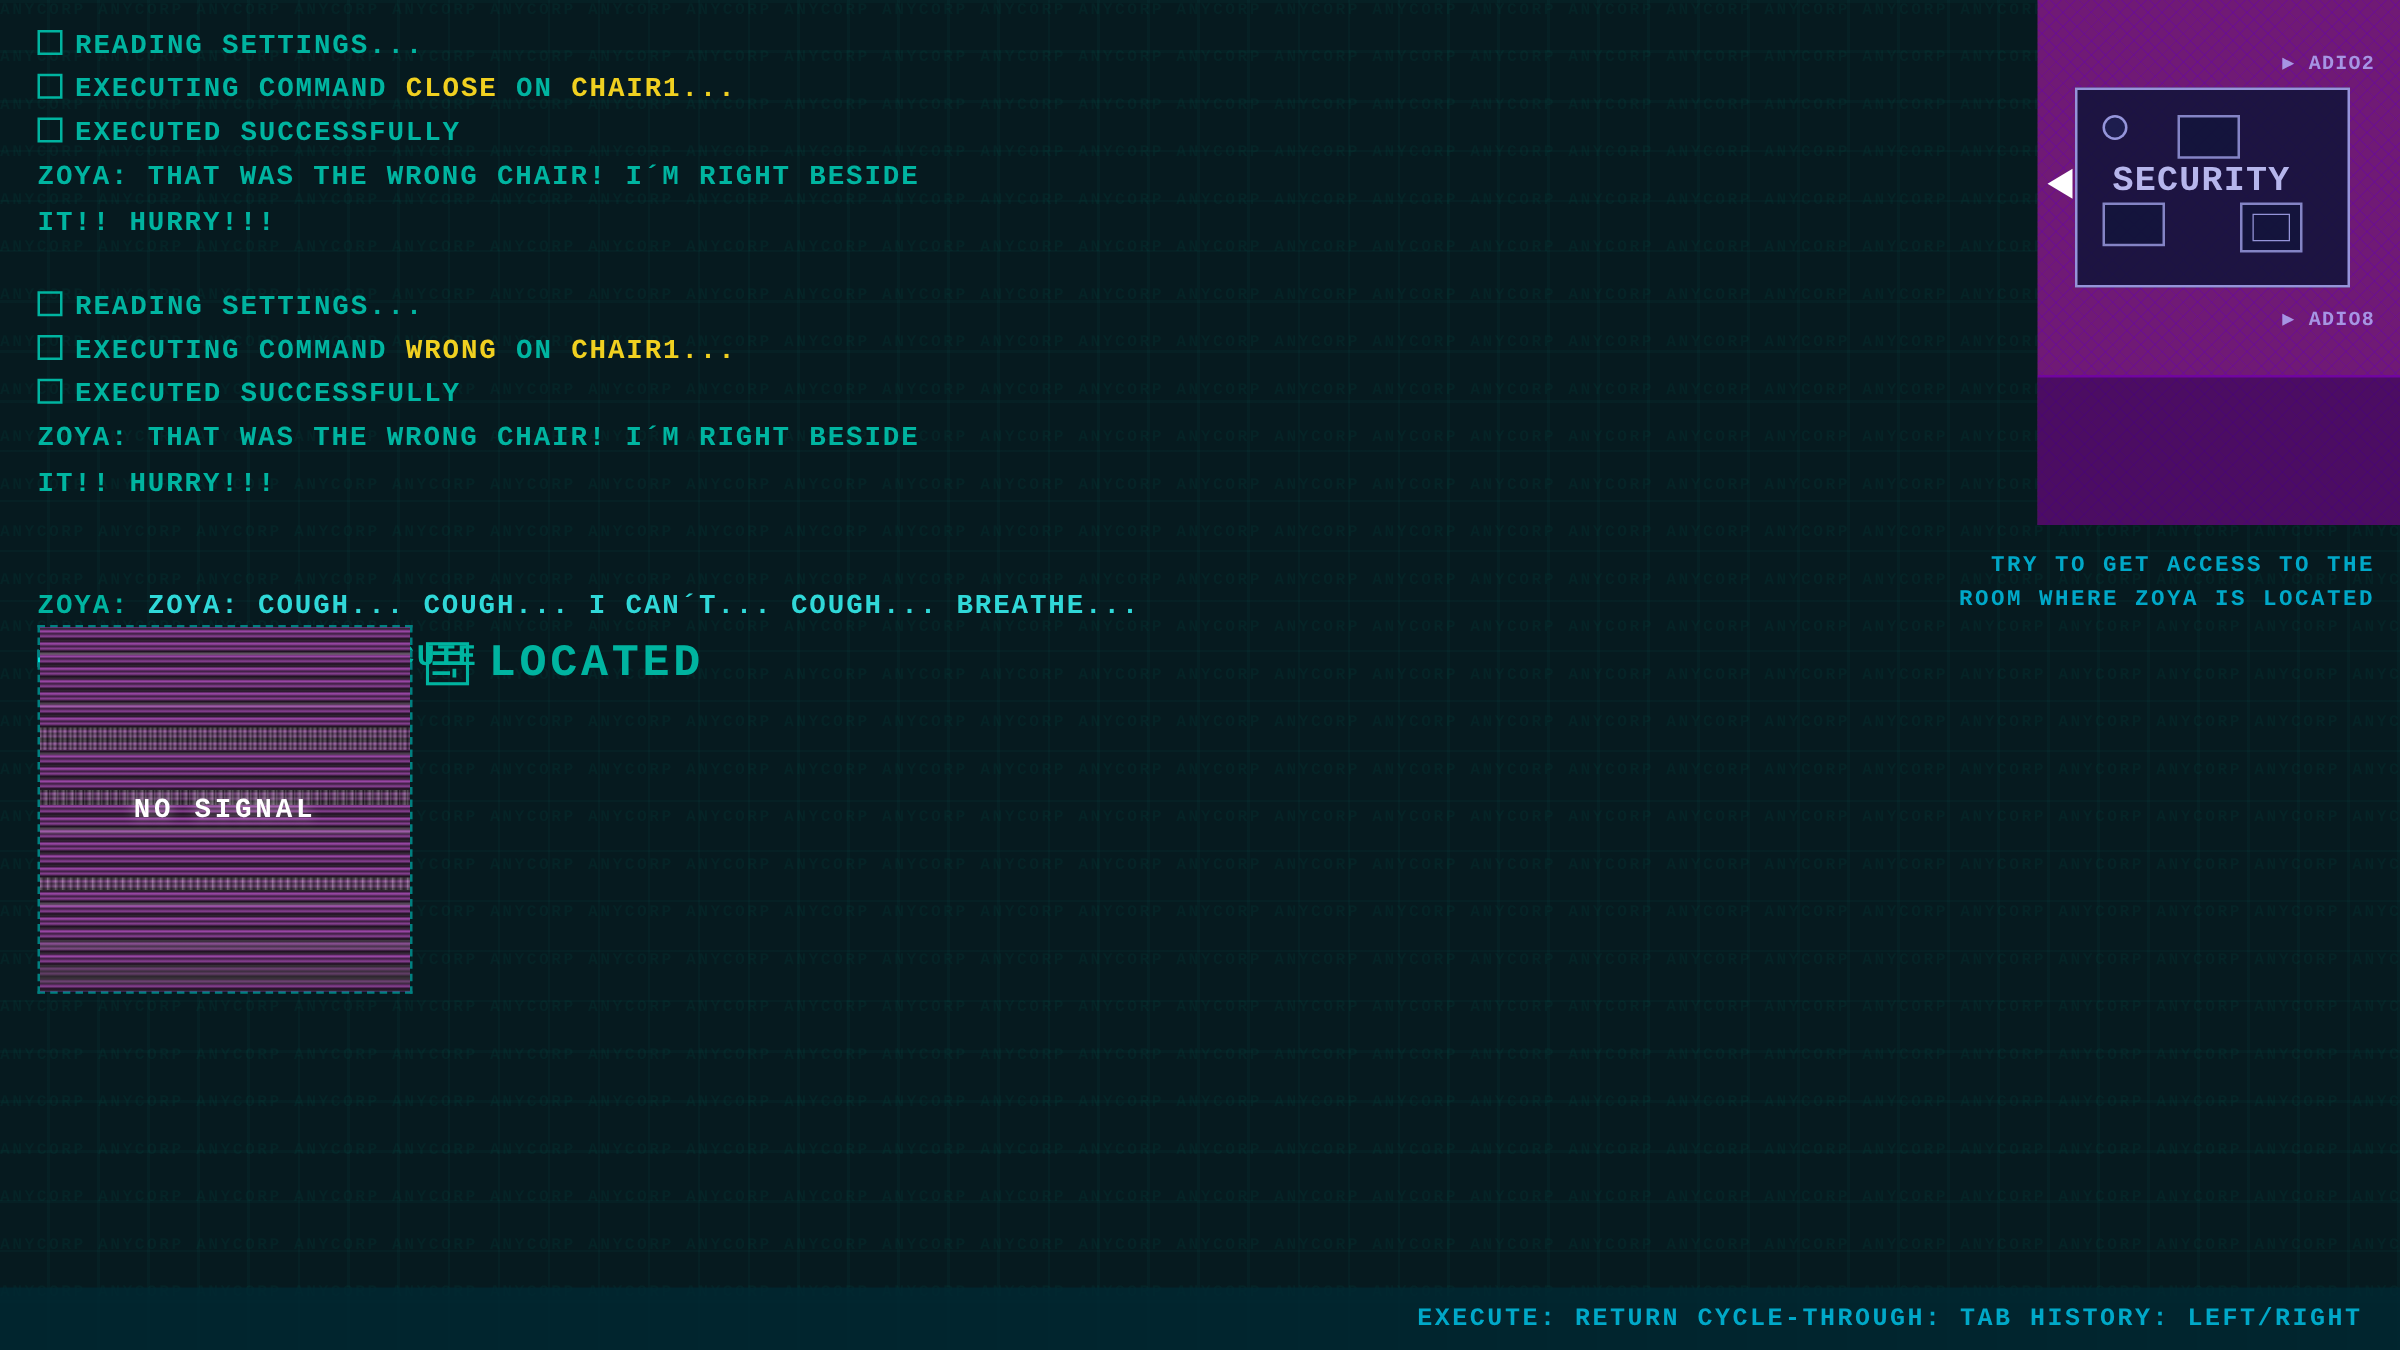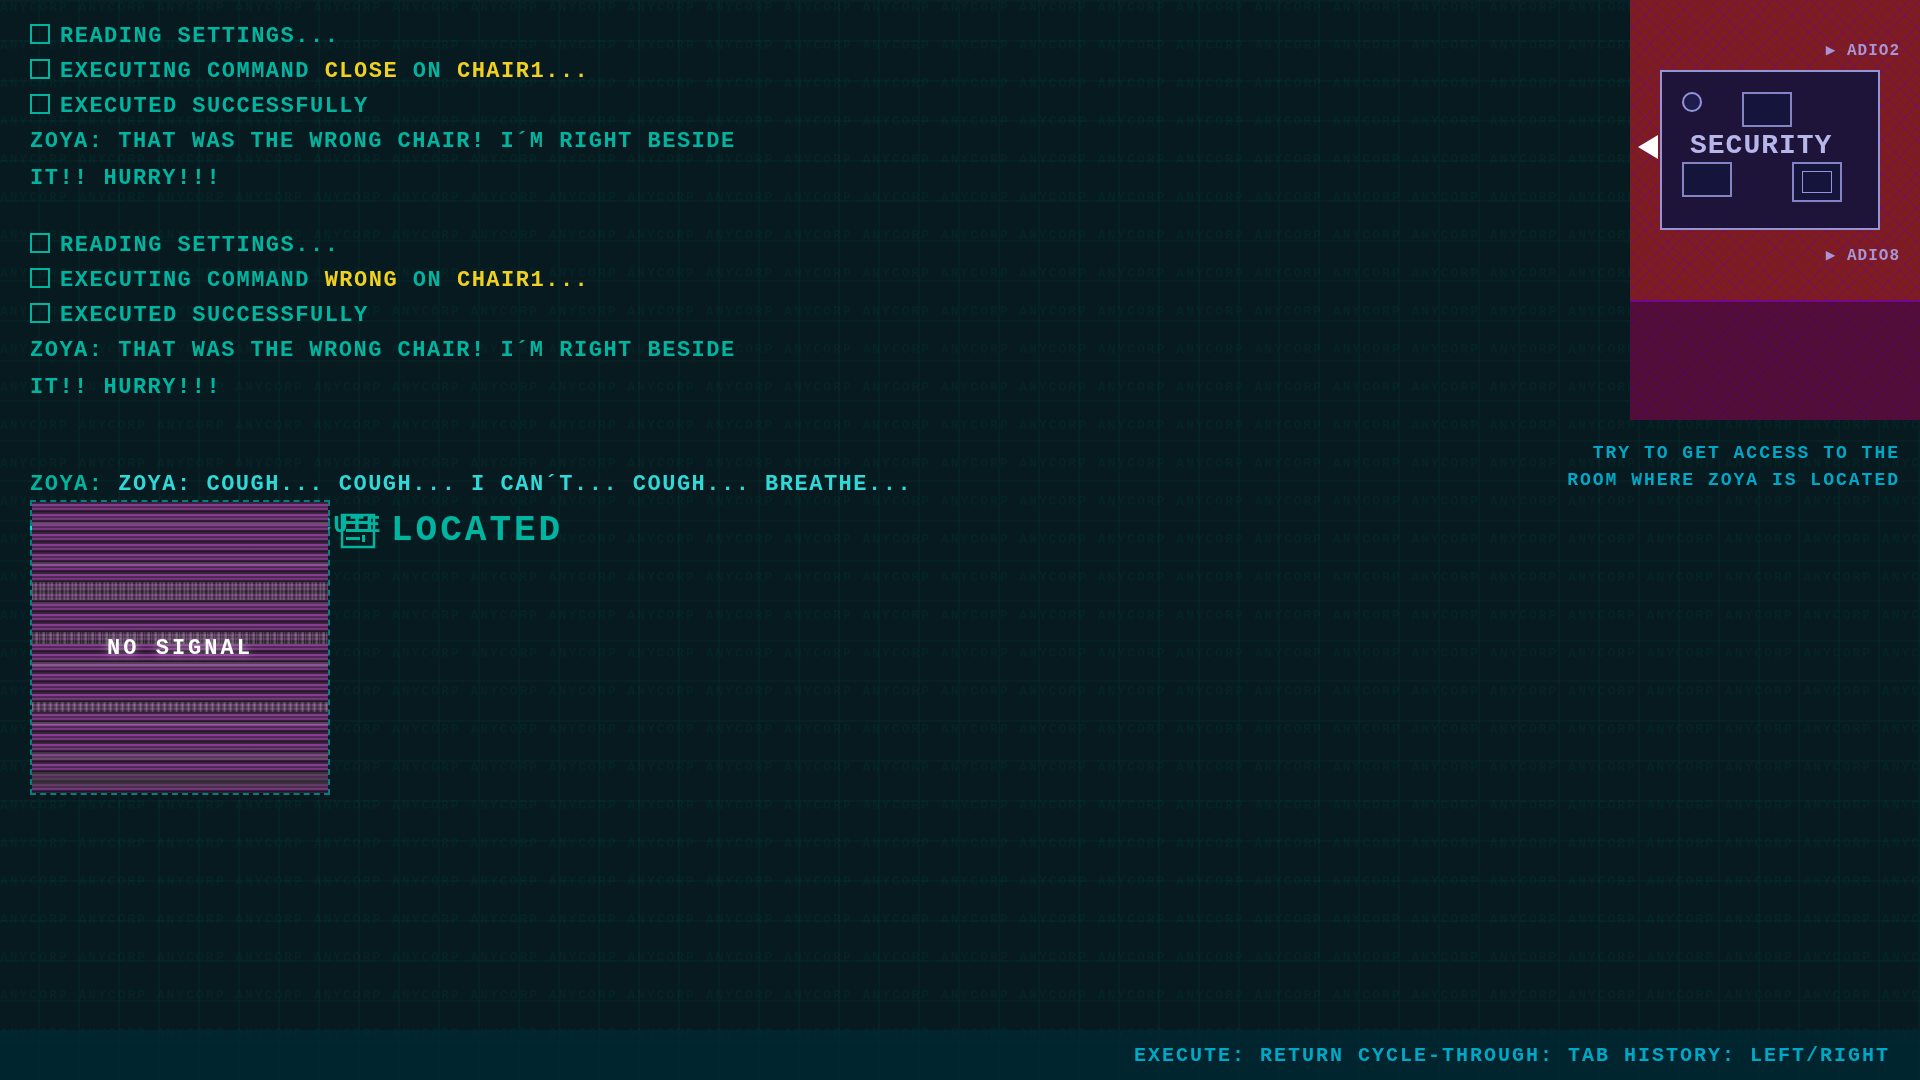--- a/index.html
+++ b/index.html
@@ -192,7 +192,7 @@
     .map-bg {
       width: 100%;
       height: 100%;
-      background: #7f1d1d;
+      background: #701a75;
       position: relative;
       overflow: hidden;
     }

